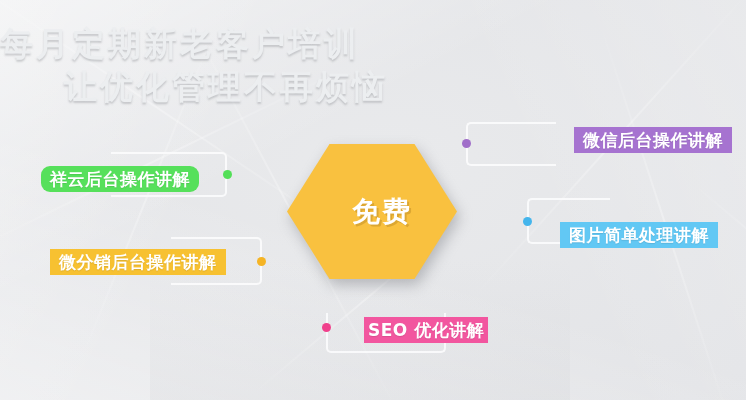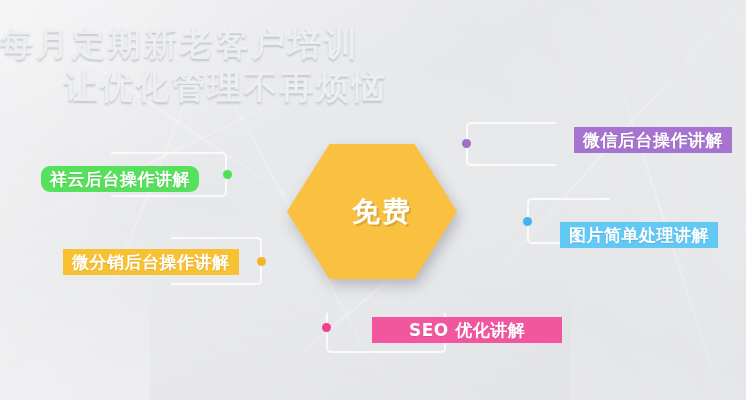--- a/index.html
+++ b/index.html
@@ -131,7 +131,7 @@
     text-shadow: 0 1px 1px rgba(0,0,0,.10);
   }
   #label-green  { left: 41px;  top: 166px; background: #56e05b; border-radius: 9px; }
-  #label-orange { left: 63px;  top: 249px; background: #f7c131; }
+  #label-orange { left: 50px;  top: 249px; background: #f7c131; }
   #label-purple { left: 534px; top: 127px; background: #a673d0; margin-left: 40px; }
   #label-blue   { left: 560px; top: 209px; background: #62c8f4; margin-top: 13px; }
   #label-pink   { left: 372px; top: 317px; background: #f2569f; padding: 0 37px; }

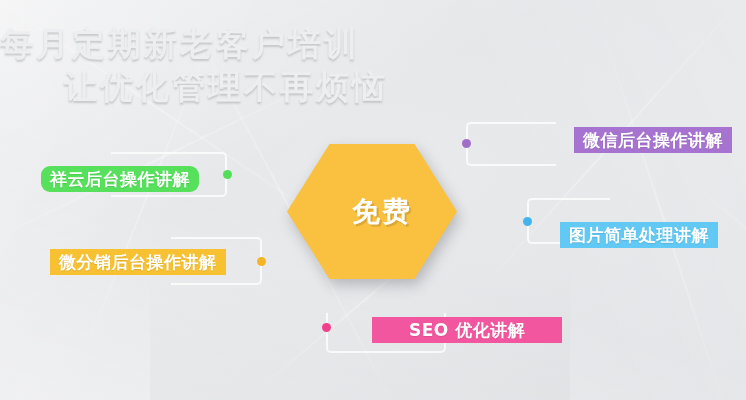--- a/index.html
+++ b/index.html
@@ -134,7 +134,7 @@
   #label-orange { left: 50px;  top: 249px; background: #f7c131; }
   #label-purple { left: 534px; top: 127px; background: #a673d0; margin-left: 40px; }
   #label-blue   { left: 560px; top: 209px; background: #62c8f4; margin-top: 13px; }
-  #label-pink   { left: 372px; top: 317px; background: #f2569f; padding: 0 37px; }
+  #label-pink   { left: 364px; top: 317px; background: #f2569f; padding: 0 4px; }
 
   
   #hex-wrap {

